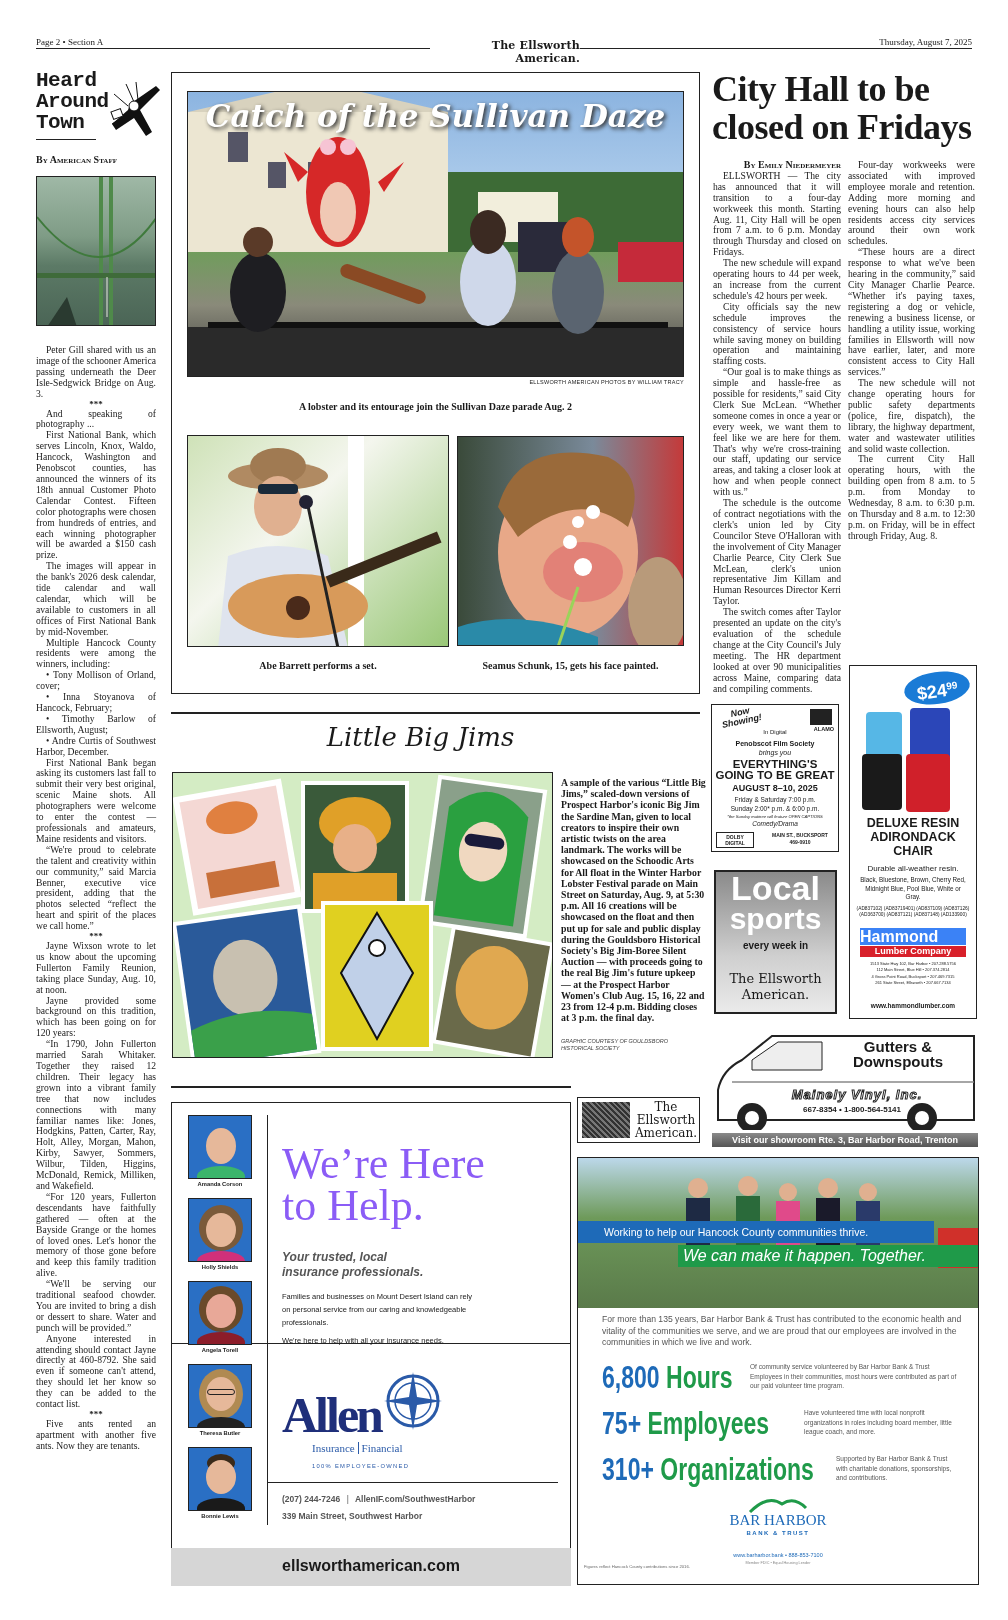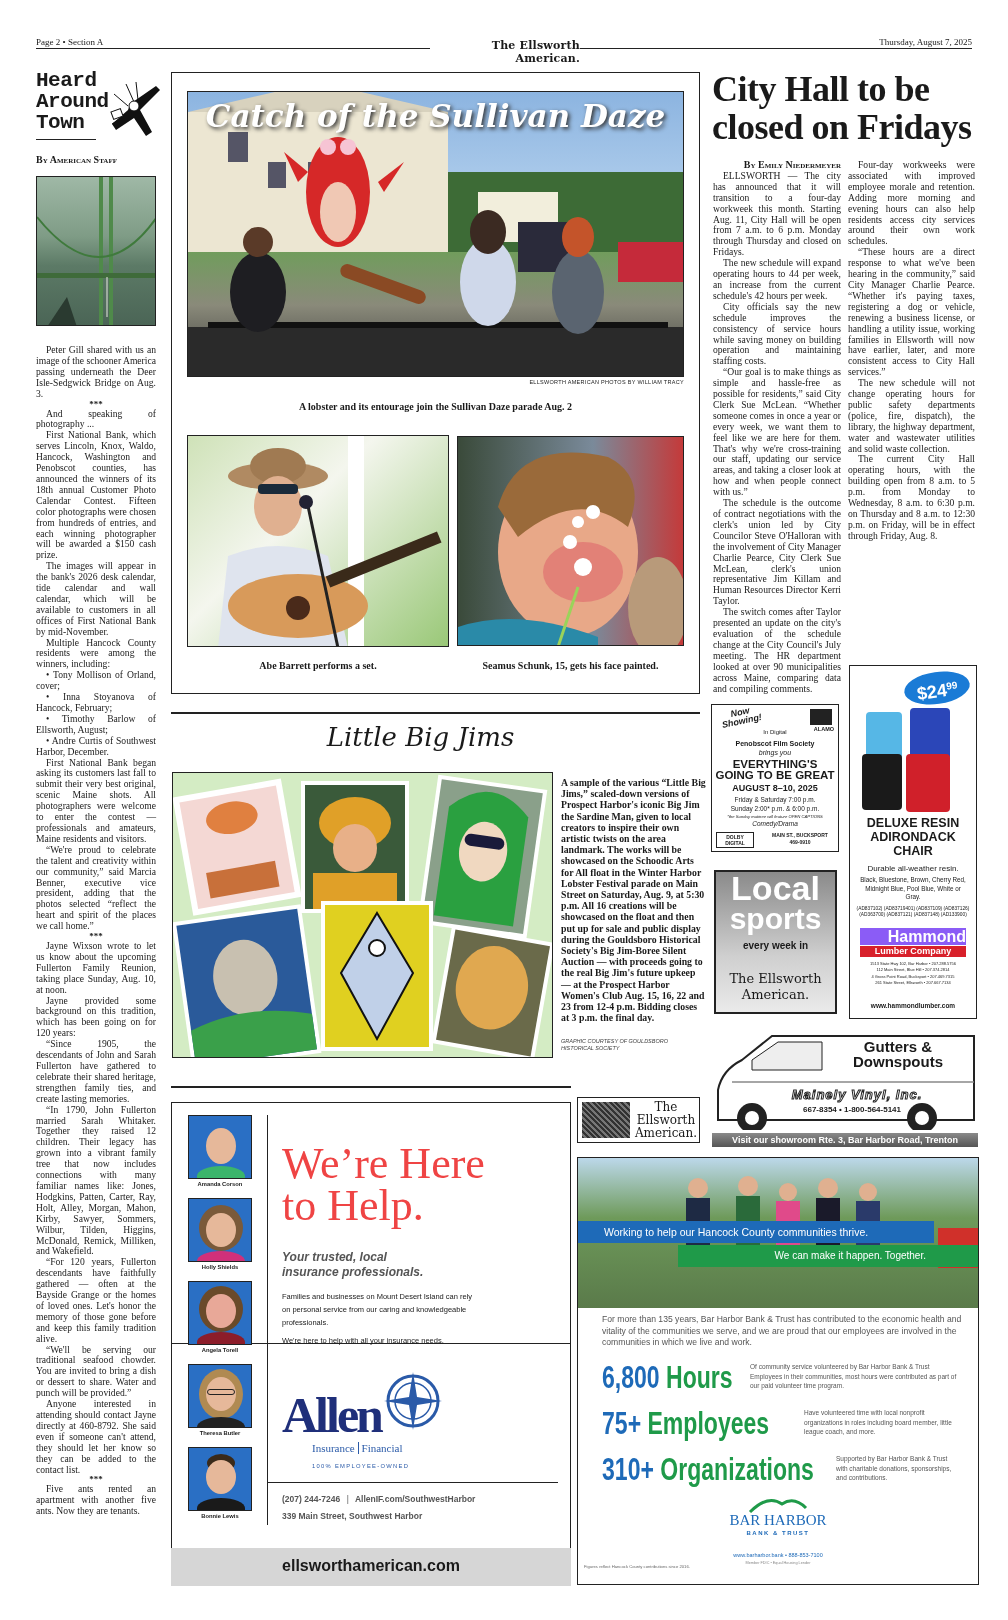--- a/index.html
+++ b/index.html
@@ -255,7 +255,7 @@
   <div class="abs sans" style="left:0;right:0;top:198px;text-align:center;font-size:8px">Durable all-weather resin.</div>
   <div class="abs sans" style="left:8px;right:8px;top:210px;text-align:center;font-size:6.3px;line-height:8.5px">Black, Bluestone, Brown, Cherry Red, Midnight Blue, Pool Blue, White or Gray.</div>
   <div class="abs sans" style="left:4px;right:4px;top:240px;text-align:center;font-size:4.8px;line-height:6px">(AD837102) (AD83719401) (AD837109) (AD837126) (AD363700) (AD837121) (AD837148) (AD133900)</div>
-  <div class="abs sans" style="left:10px;right:10px;top:262px;background:#8b5cf6;color:#fff;text-align:right;font-weight:bold;font-size:16px;line-height:17px">Hammond</div>
+  <div class="abs sans" style="left:10px;right:10px;top:262px;background:#3b82f6;color:#fff;text-align:left;font-weight:bold;font-size:16px;line-height:17px">Hammond</div>
   <div class="abs sans" style="left:10px;right:10px;top:280px;background:#d8202a;color:#fff;text-align:center;font-weight:bold;font-size:9px;line-height:11px">Lumber Company</div>
   <div class="abs sans" style="left:2px;right:2px;top:295px;text-align:center;font-size:4px;line-height:6.3px">
     <div>1513 State Hwy 102, Bar Harbor • 207.288.5756</div>

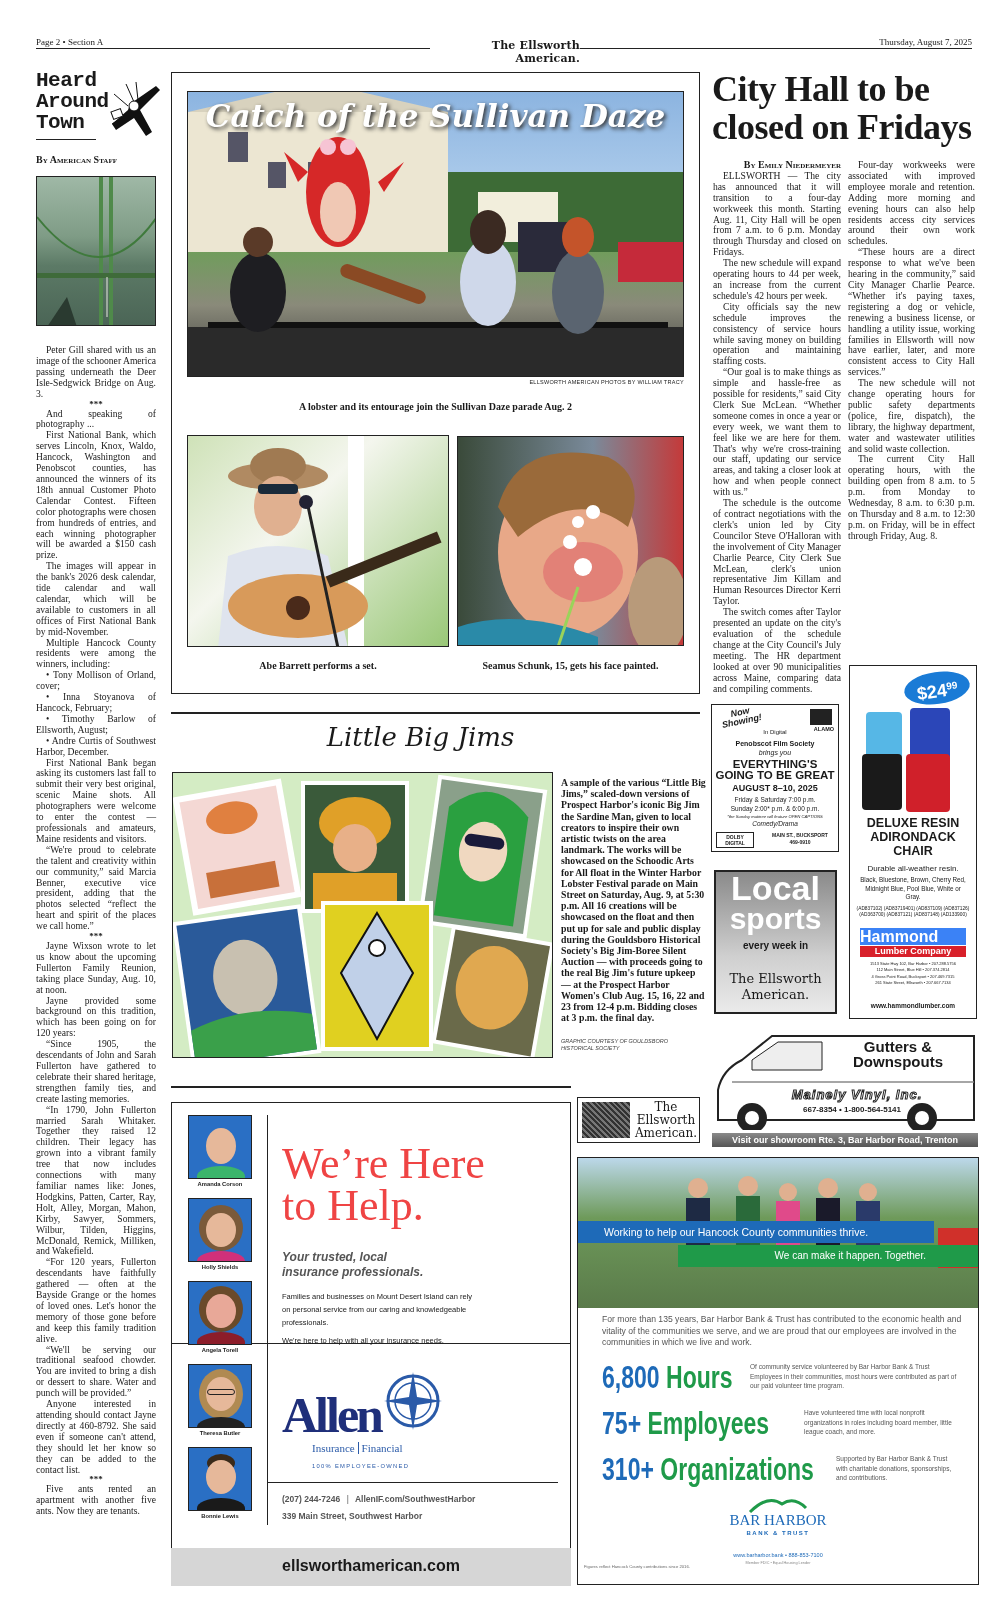--- a/index.html
+++ b/index.html
@@ -76,7 +76,6 @@
   <div class="stars">***</div>
   <p>Jayne Wixson wrote to let us know about the upcoming Fullerton Family Reunion, taking place Sunday, Aug. 10, at noon.</p>
   <p>Jayne provided some background on this tradition, which has been going on for 120 years:</p>
-  <p>“Since 1905, the descendants of John and Sarah Fullerton have gathered to celebrate their shared heritage, strengthen family ties, and create lasting memories.</p>
   <p>“In 1790, John Fullerton married Sarah Whitaker. Together they raised 12 children. Their legacy has grown into a vibrant family tree that now includes connections with many familiar names like: Jones, Hodgkins, Patten, Carter, Ray, Holt, Alley, Morgan, Mahon, Kirby, Sawyer, Sommers, Wilbur, Tilden, Higgins, McDonald, Remick, Milliken, and Wakefield.</p>
   <p>“For 120 years, Fullerton descendants have faithfully gathered — often at the Bayside Grange or the homes of loved ones. Let's honor the memory of those gone before and keep this family tradition alive.</p>
   <p>“We'll be serving our traditional seafood chowder. You are invited to bring a dish or dessert to share. Water and punch will be provided.”</p>

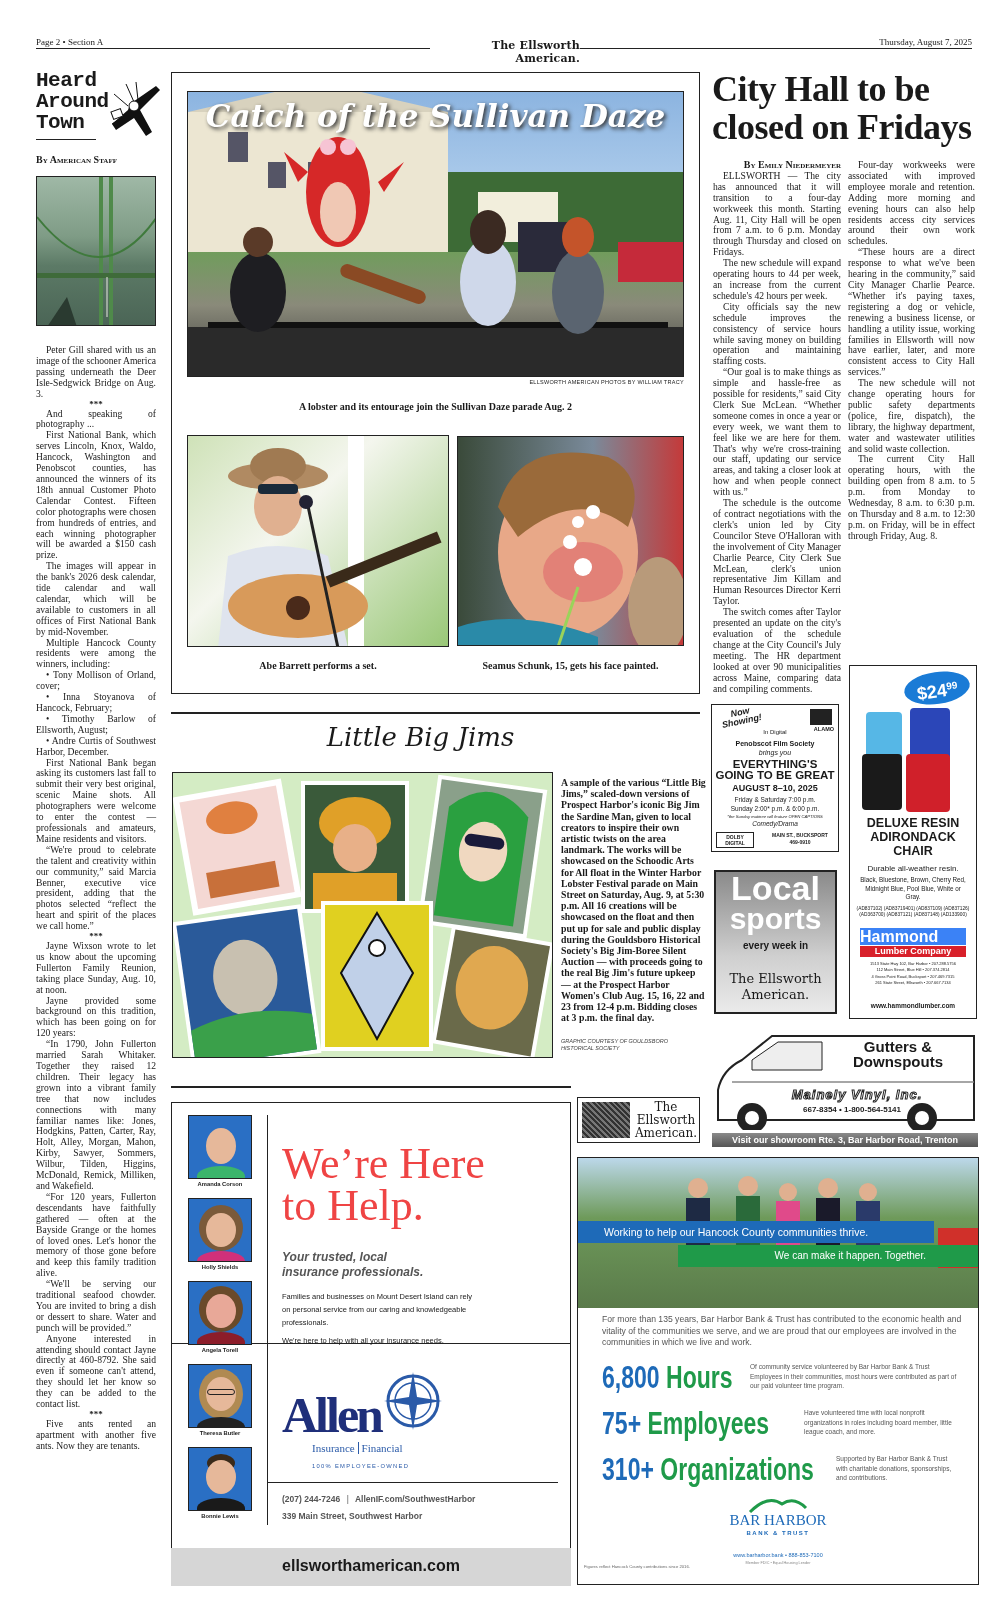--- a/index.html
+++ b/index.html
@@ -342,7 +342,7 @@
   </div>
 </div>
 
-<div class="abs" style="left:282px;top:1143px;width:280px;font-family:'Liberation Serif',serif;font-size:44px;line-height:42px;color:#ef4444">
+<div class="abs" style="left:282px;top:1143px;width:280px;font-family:'Liberation Serif',serif;font-size:44px;line-height:42px;color:#8b5cf6">
   <div>We’re Here</div>
   <div>to Help.</div>
 </div>

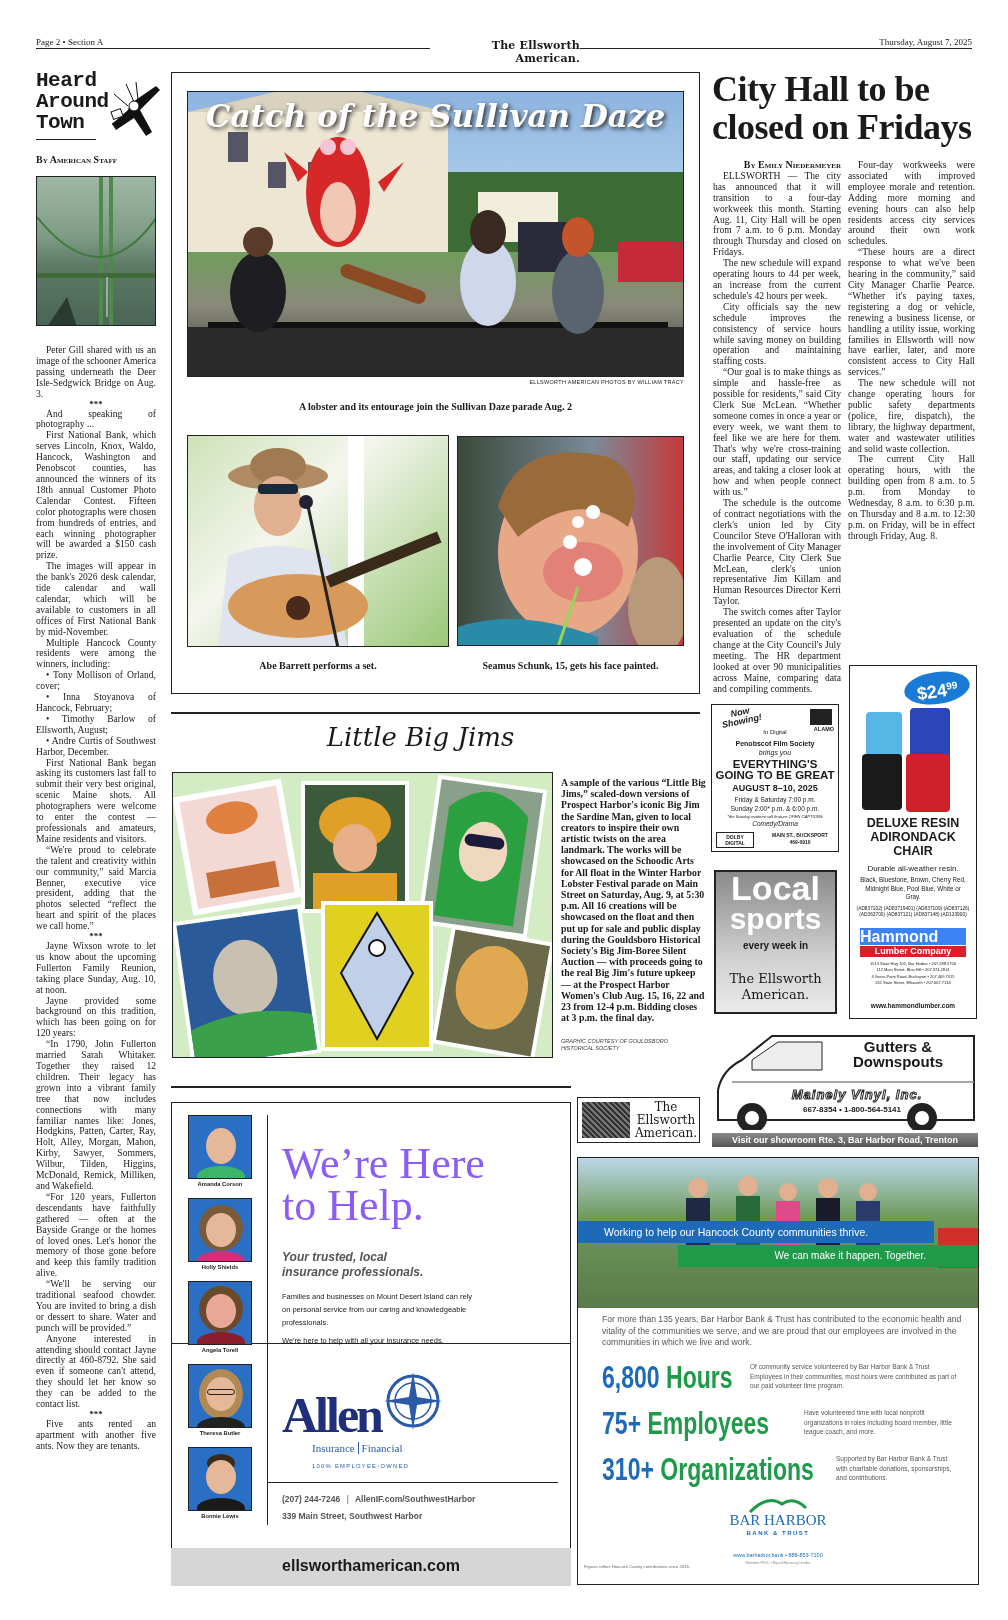--- a/index.html
+++ b/index.html
@@ -384,7 +384,7 @@
     </svg>
   </div>
   <div class="abs sans" style="left:0;top:63px;width:356px;height:22px;background:#1e6ab8;color:#fff;font-size:10.5px;line-height:22px;padding-left:26px">Working to help our Hancock County communities thrive.</div>
-  <div class="abs sans" style="left:100px;top:87px;width:300px;height:22px;background:#1f9a49;color:#fff;font-size:10px;line-height:22px;text-align:right;padding-right:52px">We can make it happen. Together.</div>
+  <div class="abs sans" style="left:100px;top:87px;width:300px;height:22px;background:#1f9a49;color:#fff;font-size:16px;font-style:italic;line-height:22px;text-align:right;padding-right:52px">We can make it happen. Together.</div>
   <div class="abs sans" style="left:24px;top:156px;width:360px;font-size:8.6px;line-height:11.5px;color:#555">For more than 135 years, Bar Harbor Bank &amp; Trust has contributed to the economic health and vitality of the communities we serve, and we are proud that our employees are involved in the communities in which we live and work.</div>
 
   <div class="abs sans" style="left:24px;top:200px;font-weight:bold;font-size:32px;line-height:38px;transform:scaleX(.72);transform-origin:left;white-space:nowrap"><span style="color:#1e6ab8">6,800</span> <span style="color:#1f9a49">Hours</span></div>

